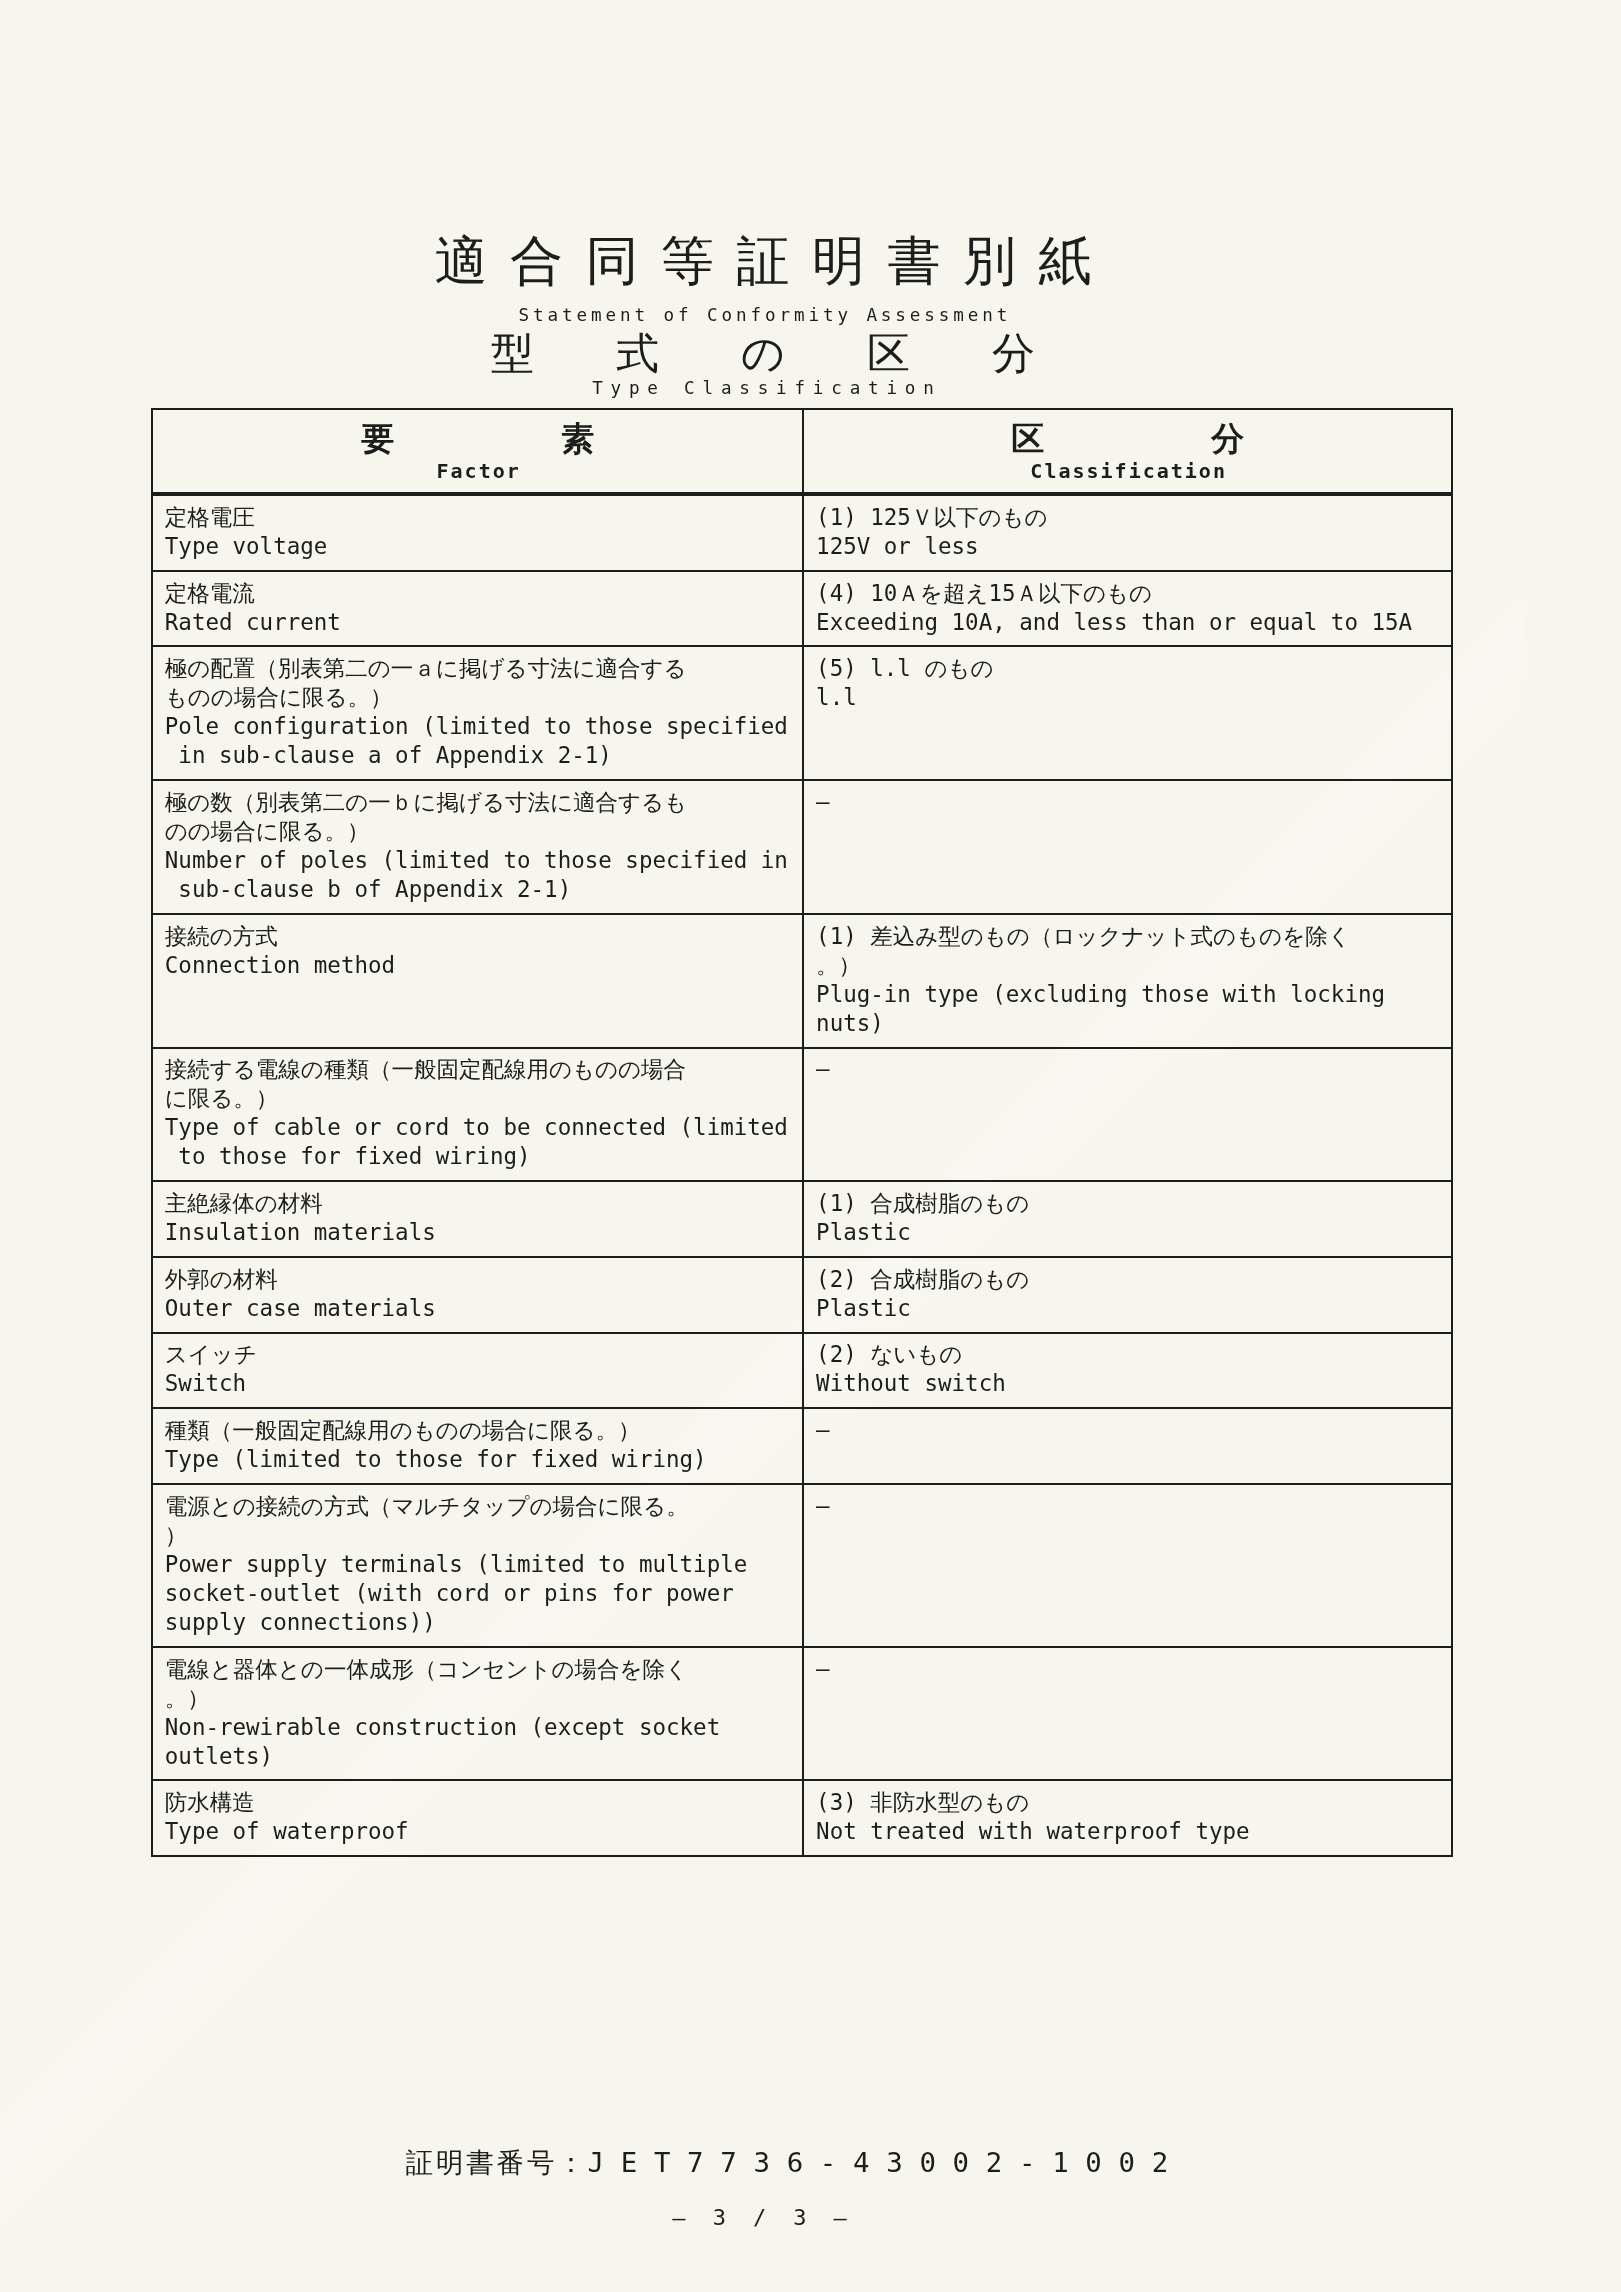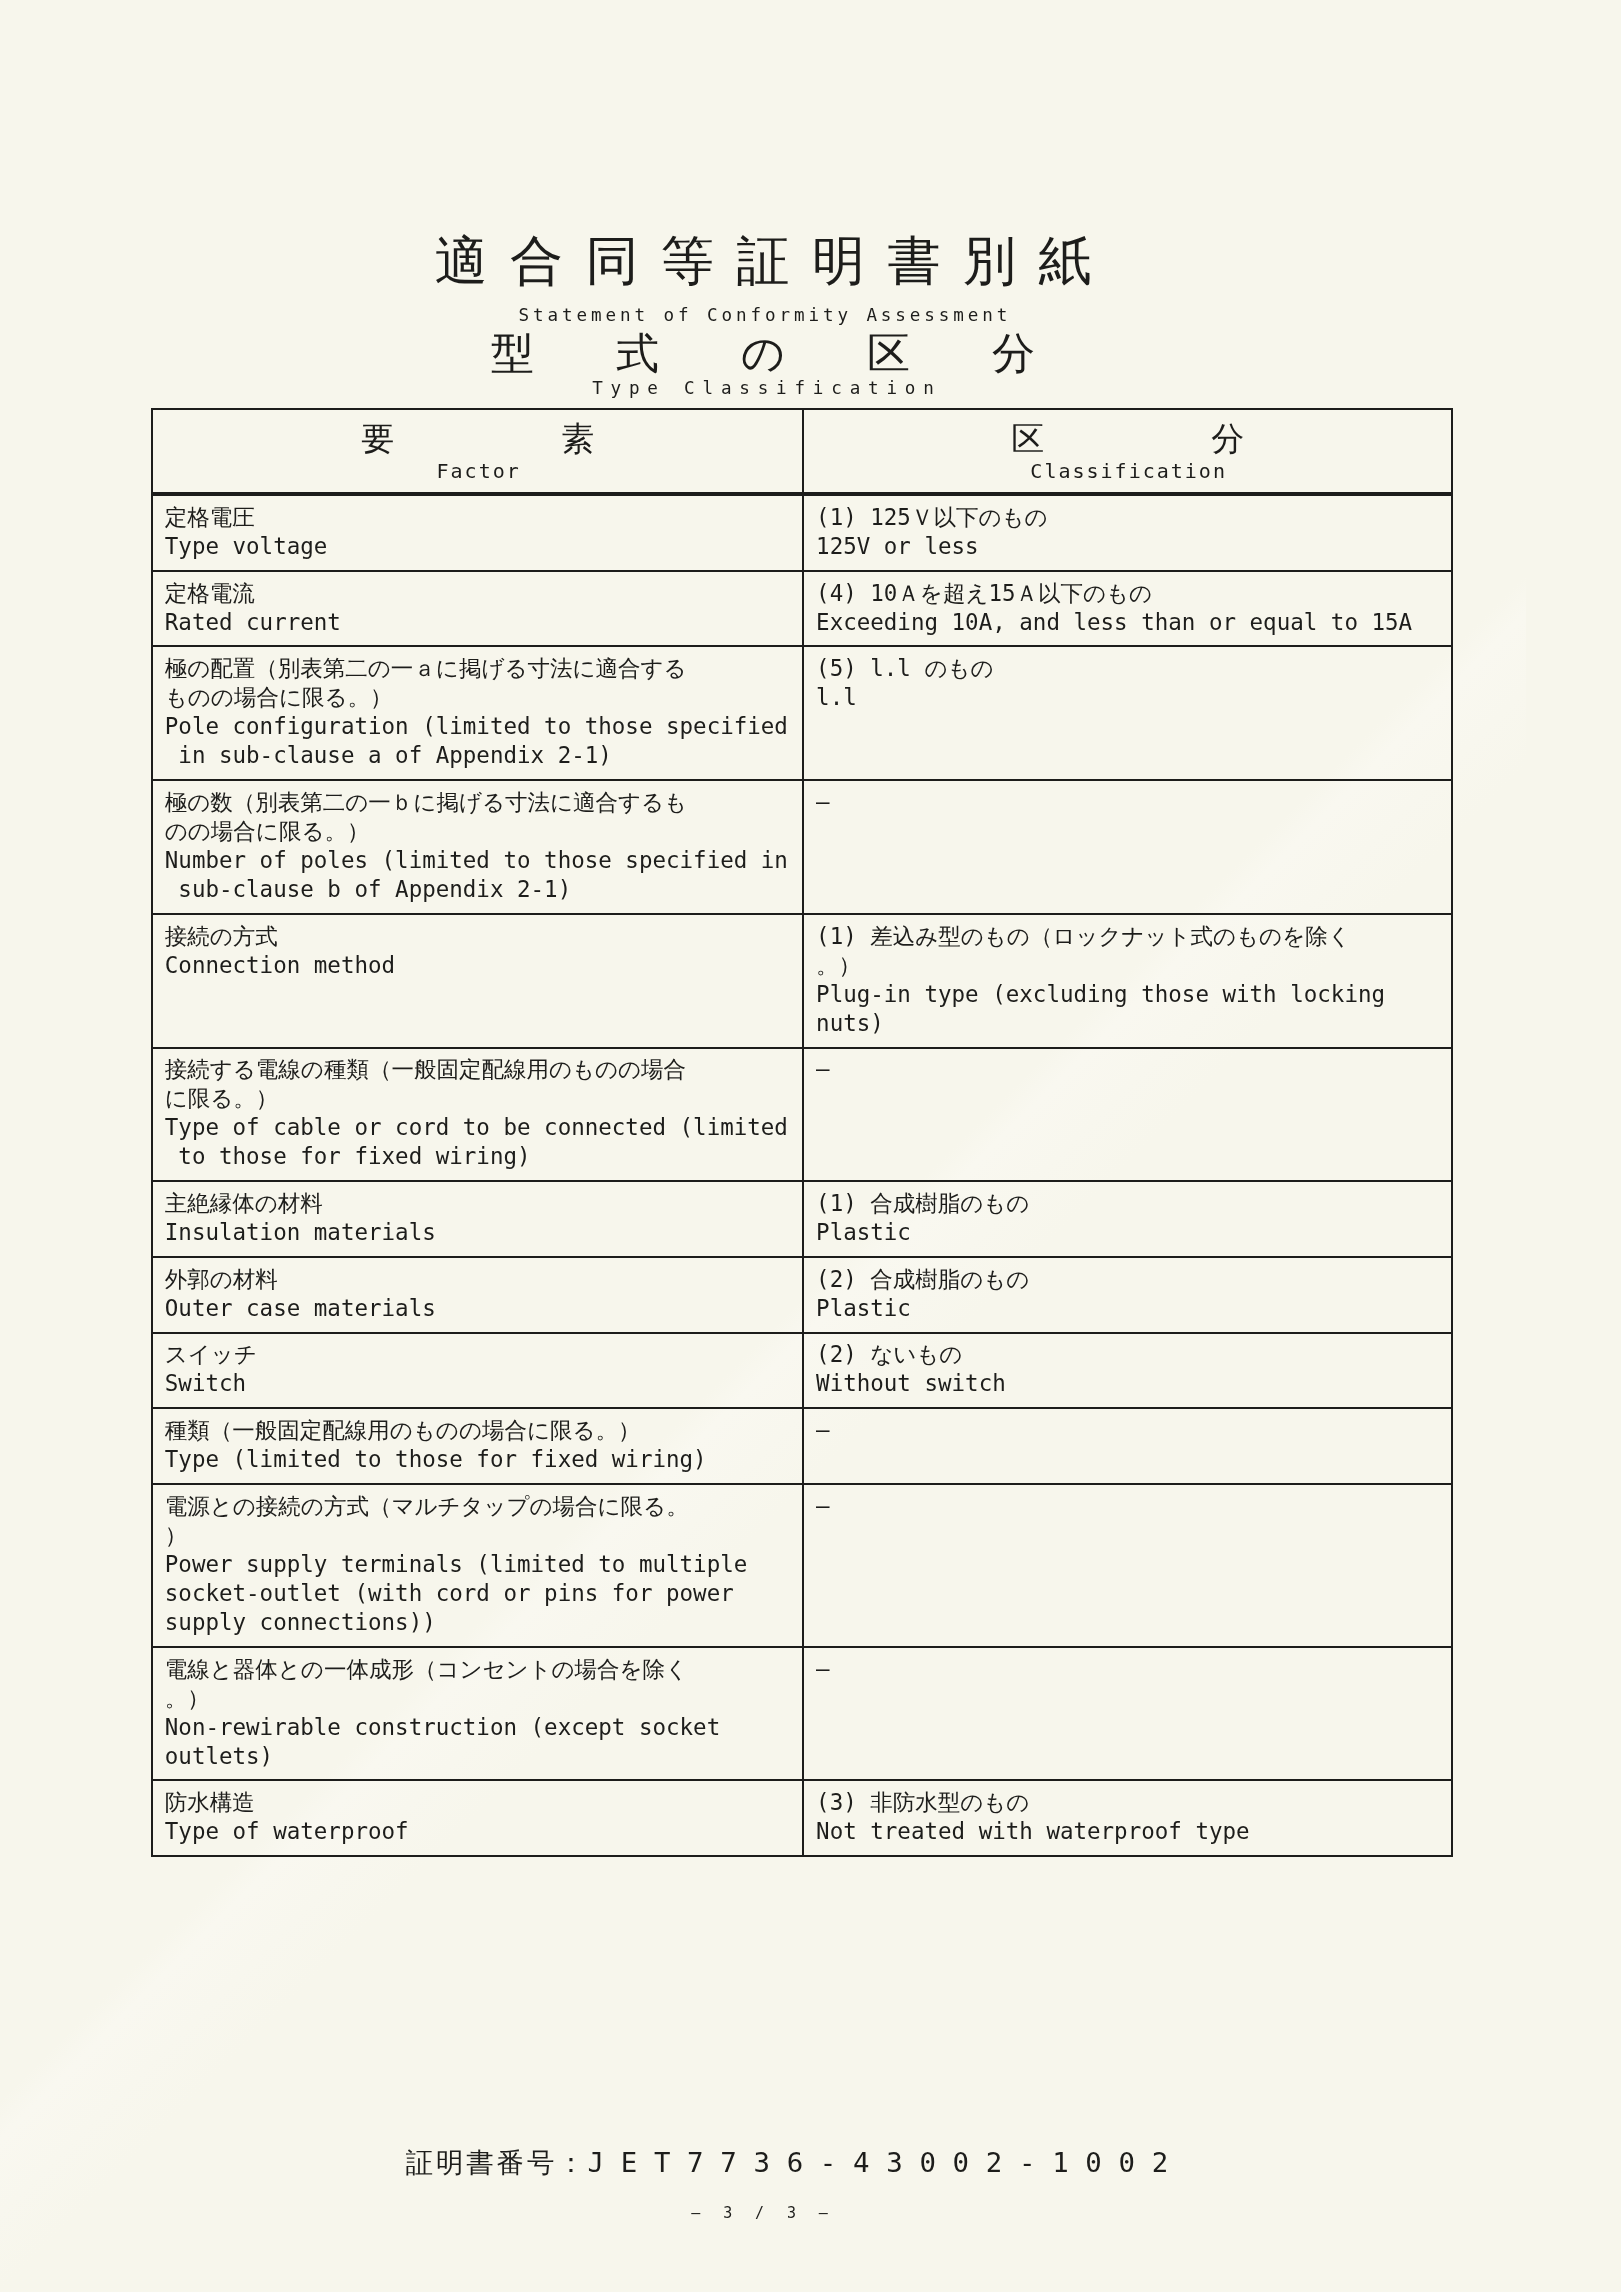--- a/index.html
+++ b/index.html
@@ -66,7 +66,7 @@
   table.class-table { border-width: 2.9px; }
   table.class-table thead th {
     border-bottom: 4.9px solid #1d1d1b;
-    font-weight: normal;
+    font-weight: bold;
     padding: 8.8px 0 9.8px 0;
     vertical-align: middle;
   }

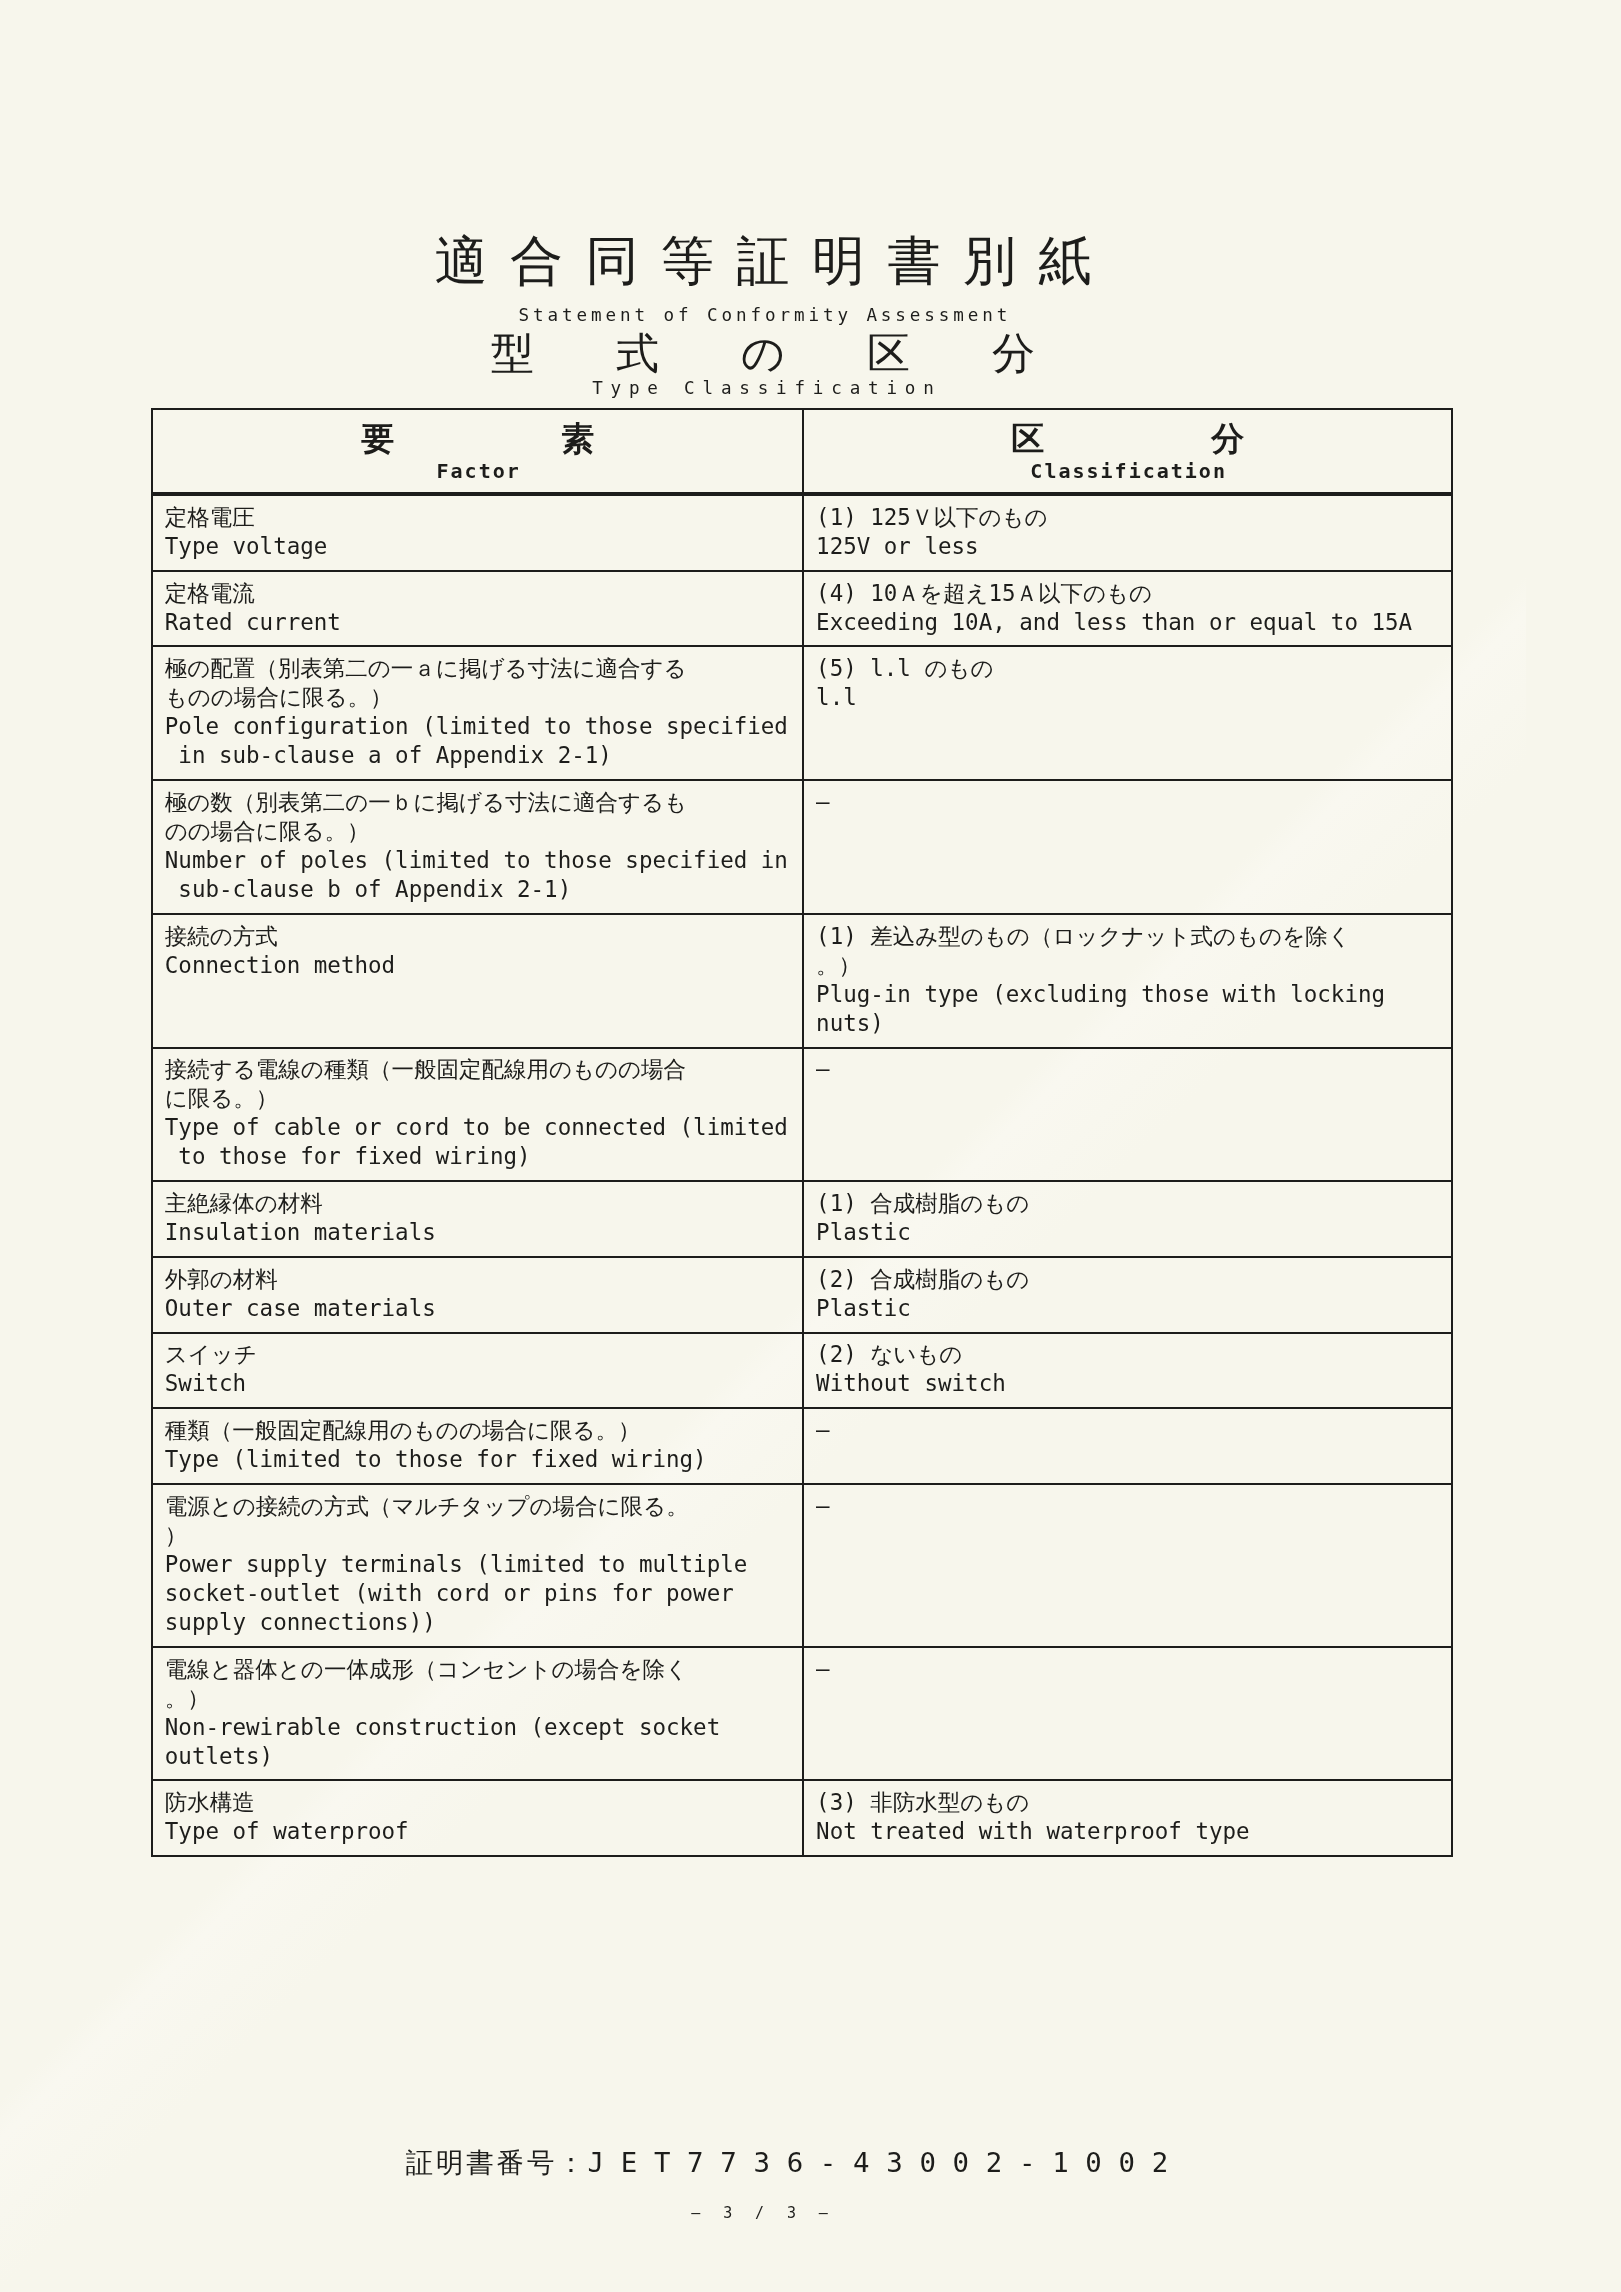--- a/index.html
+++ b/index.html
@@ -104,7 +104,7 @@
   .footer-cert .cert-number { letter-spacing: 16.7px; margin-right: -16.7px; }
   .footer-page {
     top: 2205px;
-    font-size: 15px;
+    font-size: 22px;
     letter-spacing: 6.9px;
     padding-left: 0;
   }

